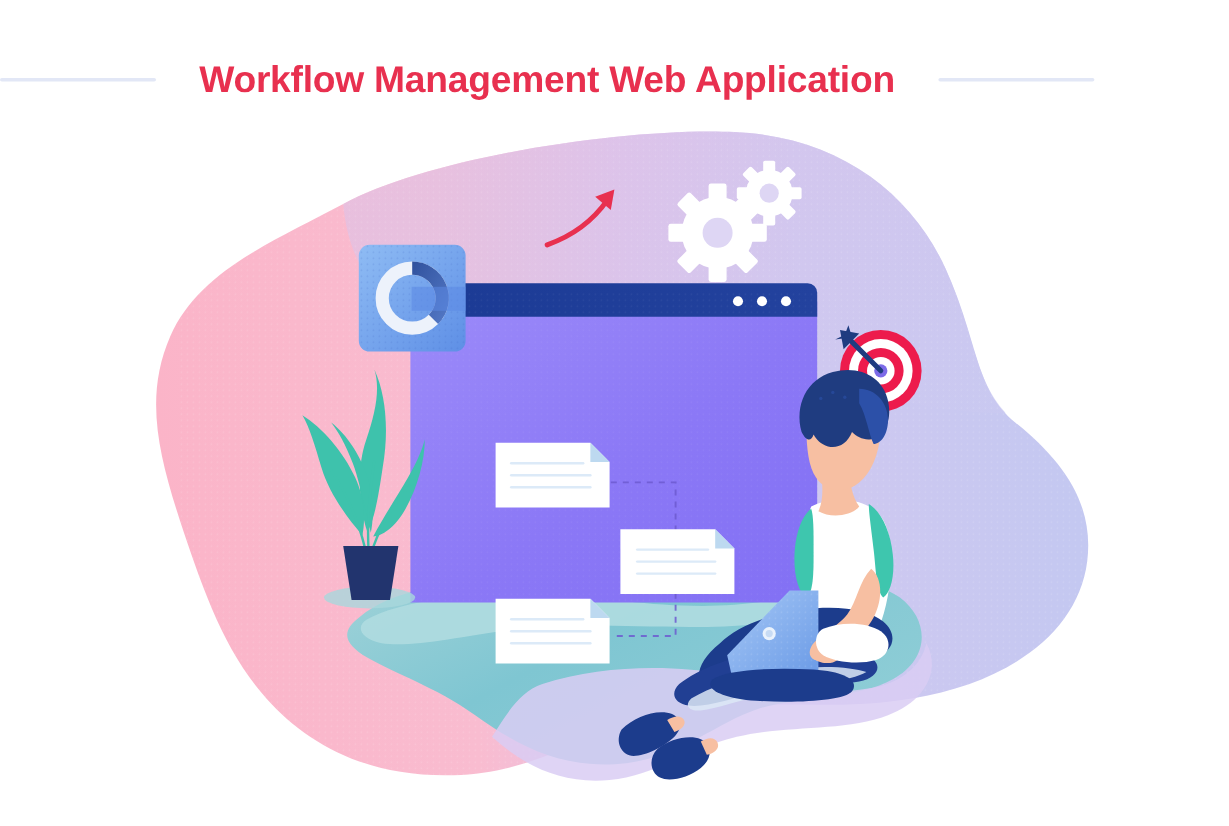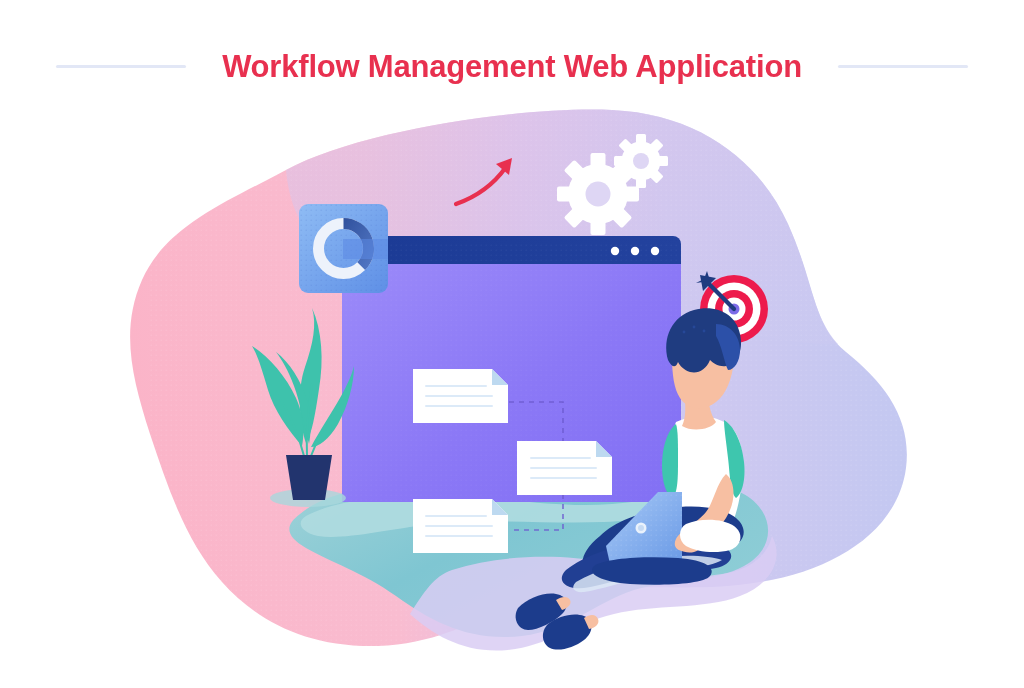--- a/index.html
+++ b/index.html
@@ -29,7 +29,7 @@
     height: 52px;
     display: flex;
     align-items: center;
-    justify-content: center;
+    justify-content: flex-start;
     gap: 30px;
   }
   .rule {

